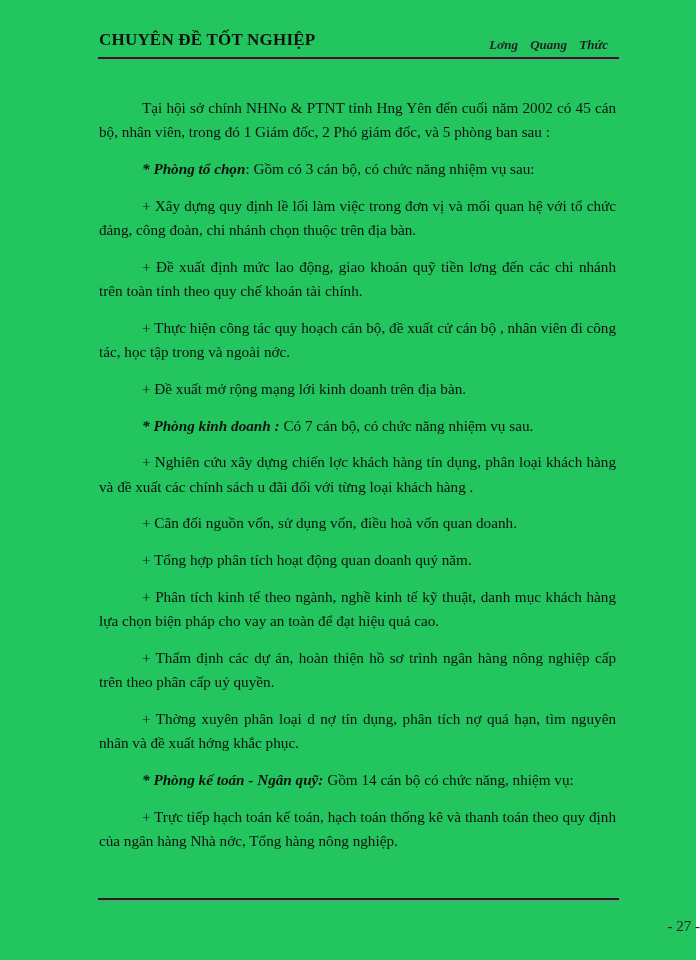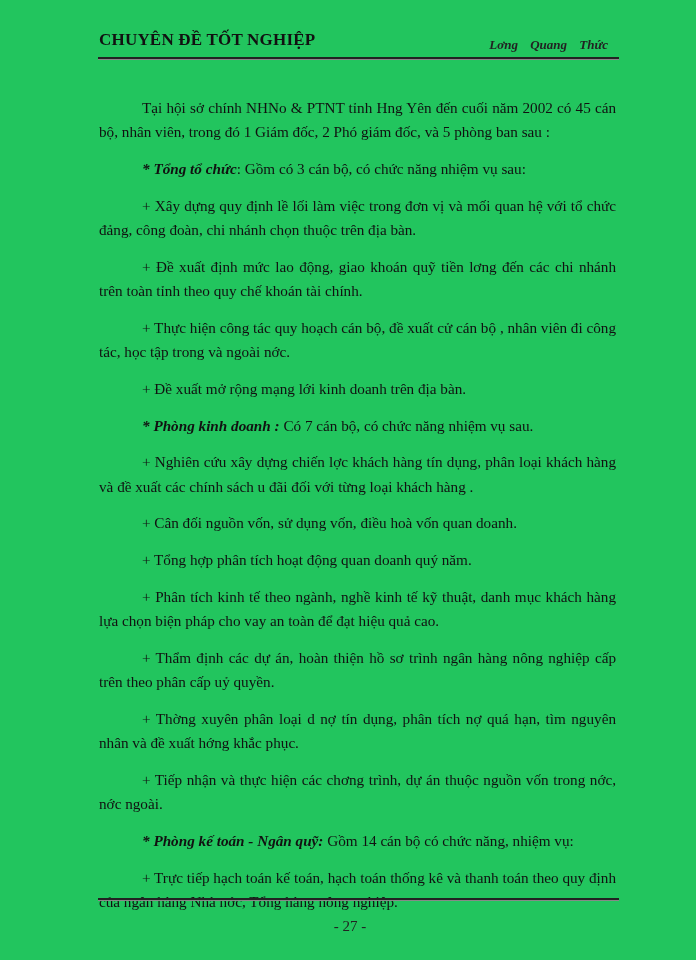--- a/index.html
+++ b/index.html
@@ -33,7 +33,7 @@
 
   <div class="body">
     <p class="p"><span class="b"></span><span>Tại hội sở chính NHNo &amp; PTNT tỉnh Hng   Yên đến cuối năm 2002 có 45 cán bộ, nhân viên, trong đó 1 Giám đốc, 2 Phó giám đốc, và 5 phòng ban sau :</span></p>
-    <p class="p"><span class="b">* Tổng tổ chức</span><span>: Gồm có 3 cán bộ, có chức năng nhiệm vụ sau:</span></p>
+    <p class="p"><span class="b">* Phòng tổ chọn</span><span>: Gồm có 3 cán bộ, có chức năng nhiệm vụ sau:</span></p>
     <p class="p"><span class="b"></span><span>+ Xây dựng quy định lề lối làm việc trong đơn vị và mối quan hệ với tổ chức đảng, công đoàn, chi nhánh chọn thuộc trên địa bàn.</span></p>
     <p class="p"><span class="b"></span><span>+ Đề xuất định mức lao động, giao khoán quỹ tiền lơng   đến các chi nhánh trên toàn tỉnh theo quy chế khoán tài chính.</span></p>
     <p class="p"><span class="b"></span><span>+ Thực hiện công tác quy hoạch cán bộ, đề xuất cử cán bộ , nhân viên đi công tác, học tập trong và ngoài nớc.</span></p>

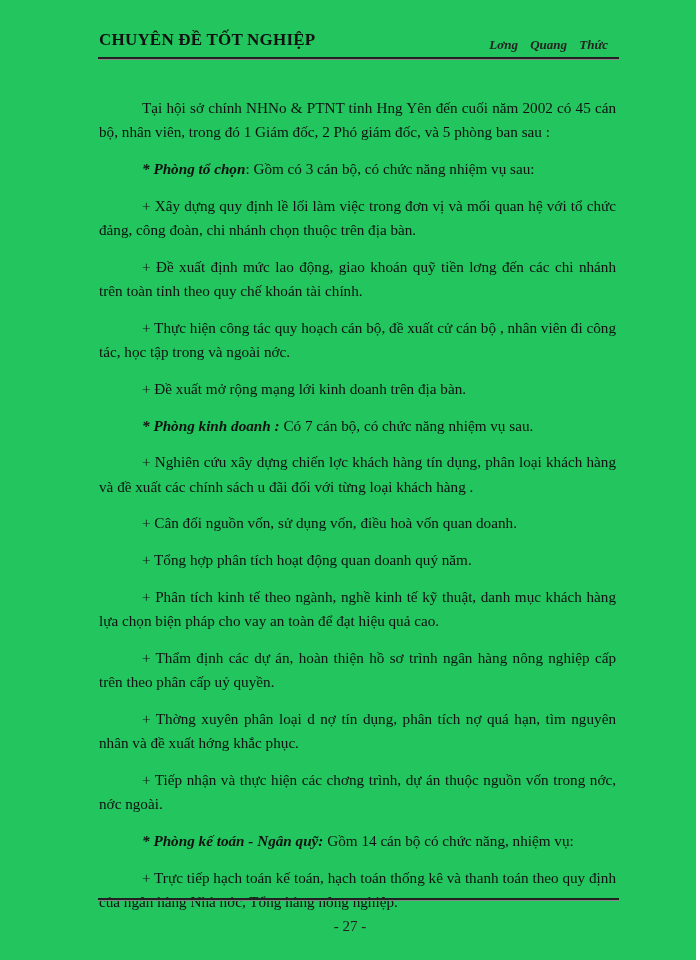--- a/index.html
+++ b/index.html
@@ -45,7 +45,6 @@
     <p class="p"><span class="b"></span><span>+ Phân tích kinh tế theo ngành, nghề kinh tế kỹ thuật, danh mục khách hàng lựa chọn biện pháp cho vay an toàn để đạt hiệu quả cao.</span></p>
     <p class="p"><span class="b"></span><span>+ Thẩm định các dự án, hoàn thiện hồ sơ trình ngân hàng nông nghiệp cấp trên theo phân cấp uỷ quyền.</span></p>
     <p class="p"><span class="b"></span><span>+ Thờng   xuyên phân loại d   nợ tín dụng, phân tích nợ quá hạn, tìm nguyên nhân và đề xuất hớng   khắc phục.</span></p>
-    <p class="p"><span class="b"></span><span>+ Tiếp nhận và thực hiện các chơng   trình, dự án thuộc nguồn vốn trong nớc,   nớc   ngoài.</span></p>
     <p class="p"><span class="b">* Phòng kế toán - Ngân quỹ:</span><span> Gồm 14 cán bộ có chức năng, nhiệm vụ:</span></p>
     <p class="p"><span class="b"></span><span>+ Trực tiếp hạch toán kế toán, hạch toán thống kê và thanh toán theo quy định của ngân hàng Nhà nớc,   Tổng hàng nông nghiệp.</span></p>
   </div>

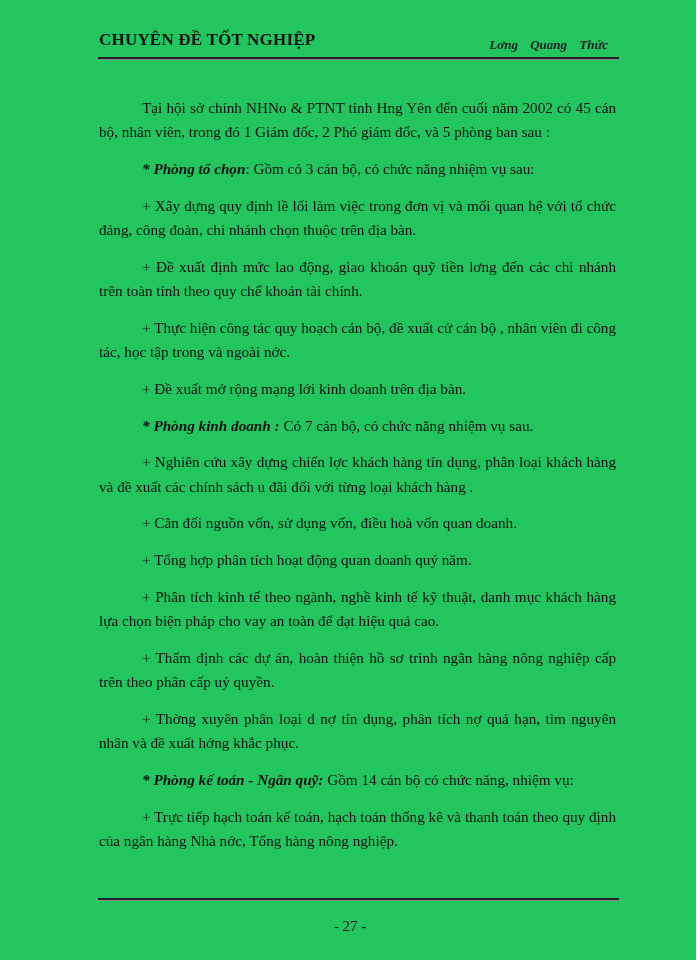--- a/index.html
+++ b/index.html
@@ -20,7 +20,7 @@
 
   .footer-rule { position: absolute; left: 98px; width: 521px; top: 898px; height: 2px;
                  background: #222; border-bottom: 1px solid #888; }
-  .page-number { position: absolute; left: 0; width: 700px; top: 918px; text-align: center;
+  .page-number { position: absolute; left: 0; width: 700px; top: 918px; text-align: right;
                  font-size: 15px; color: #222; }
 </style>
 </head>

